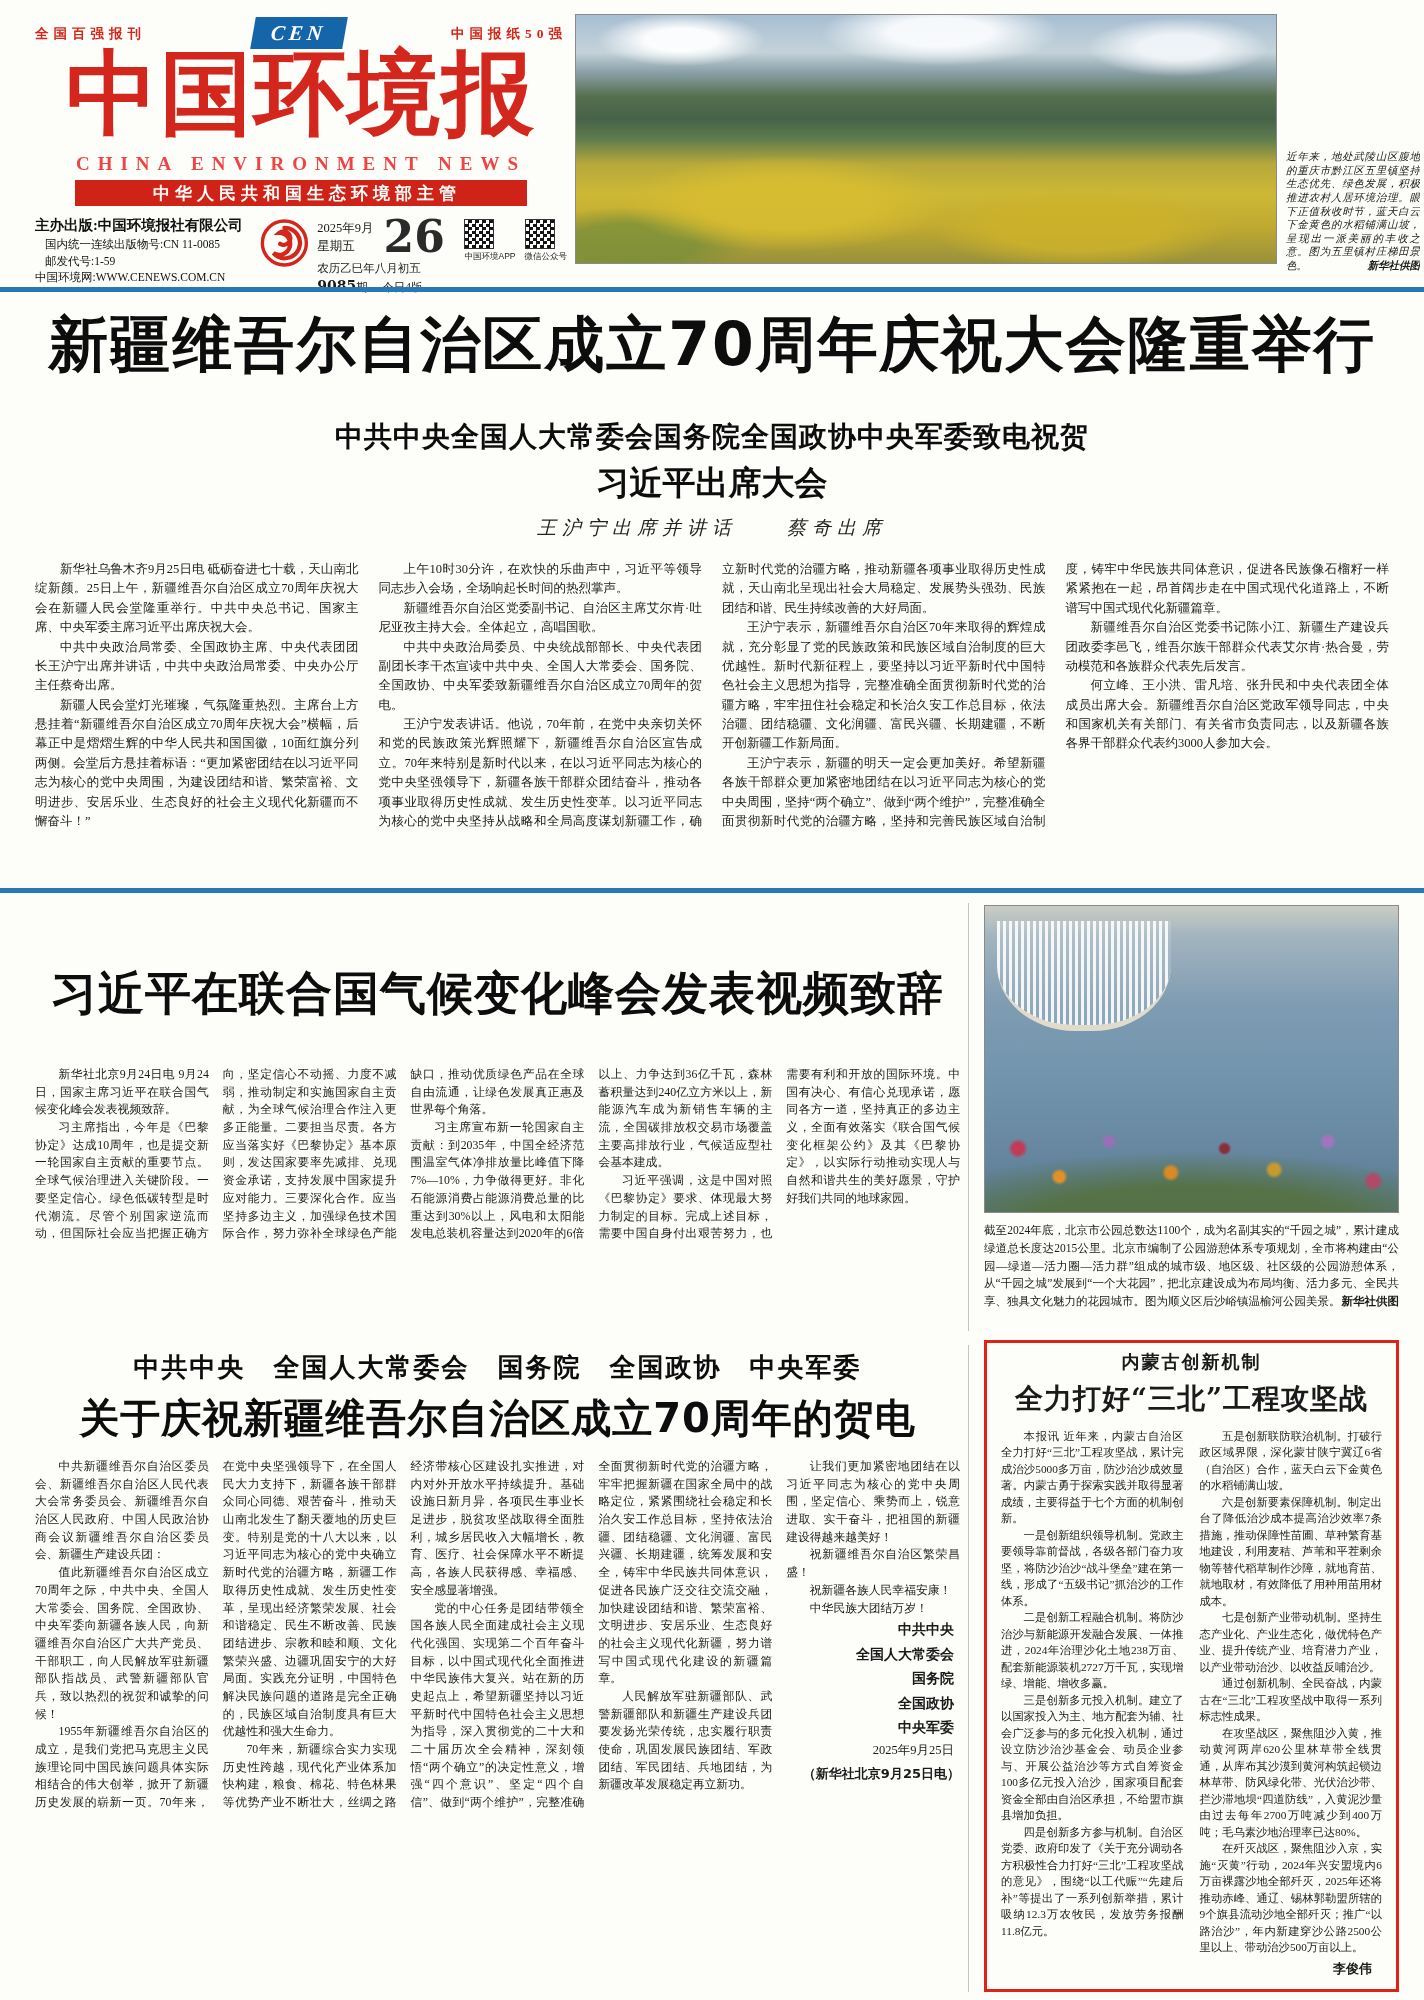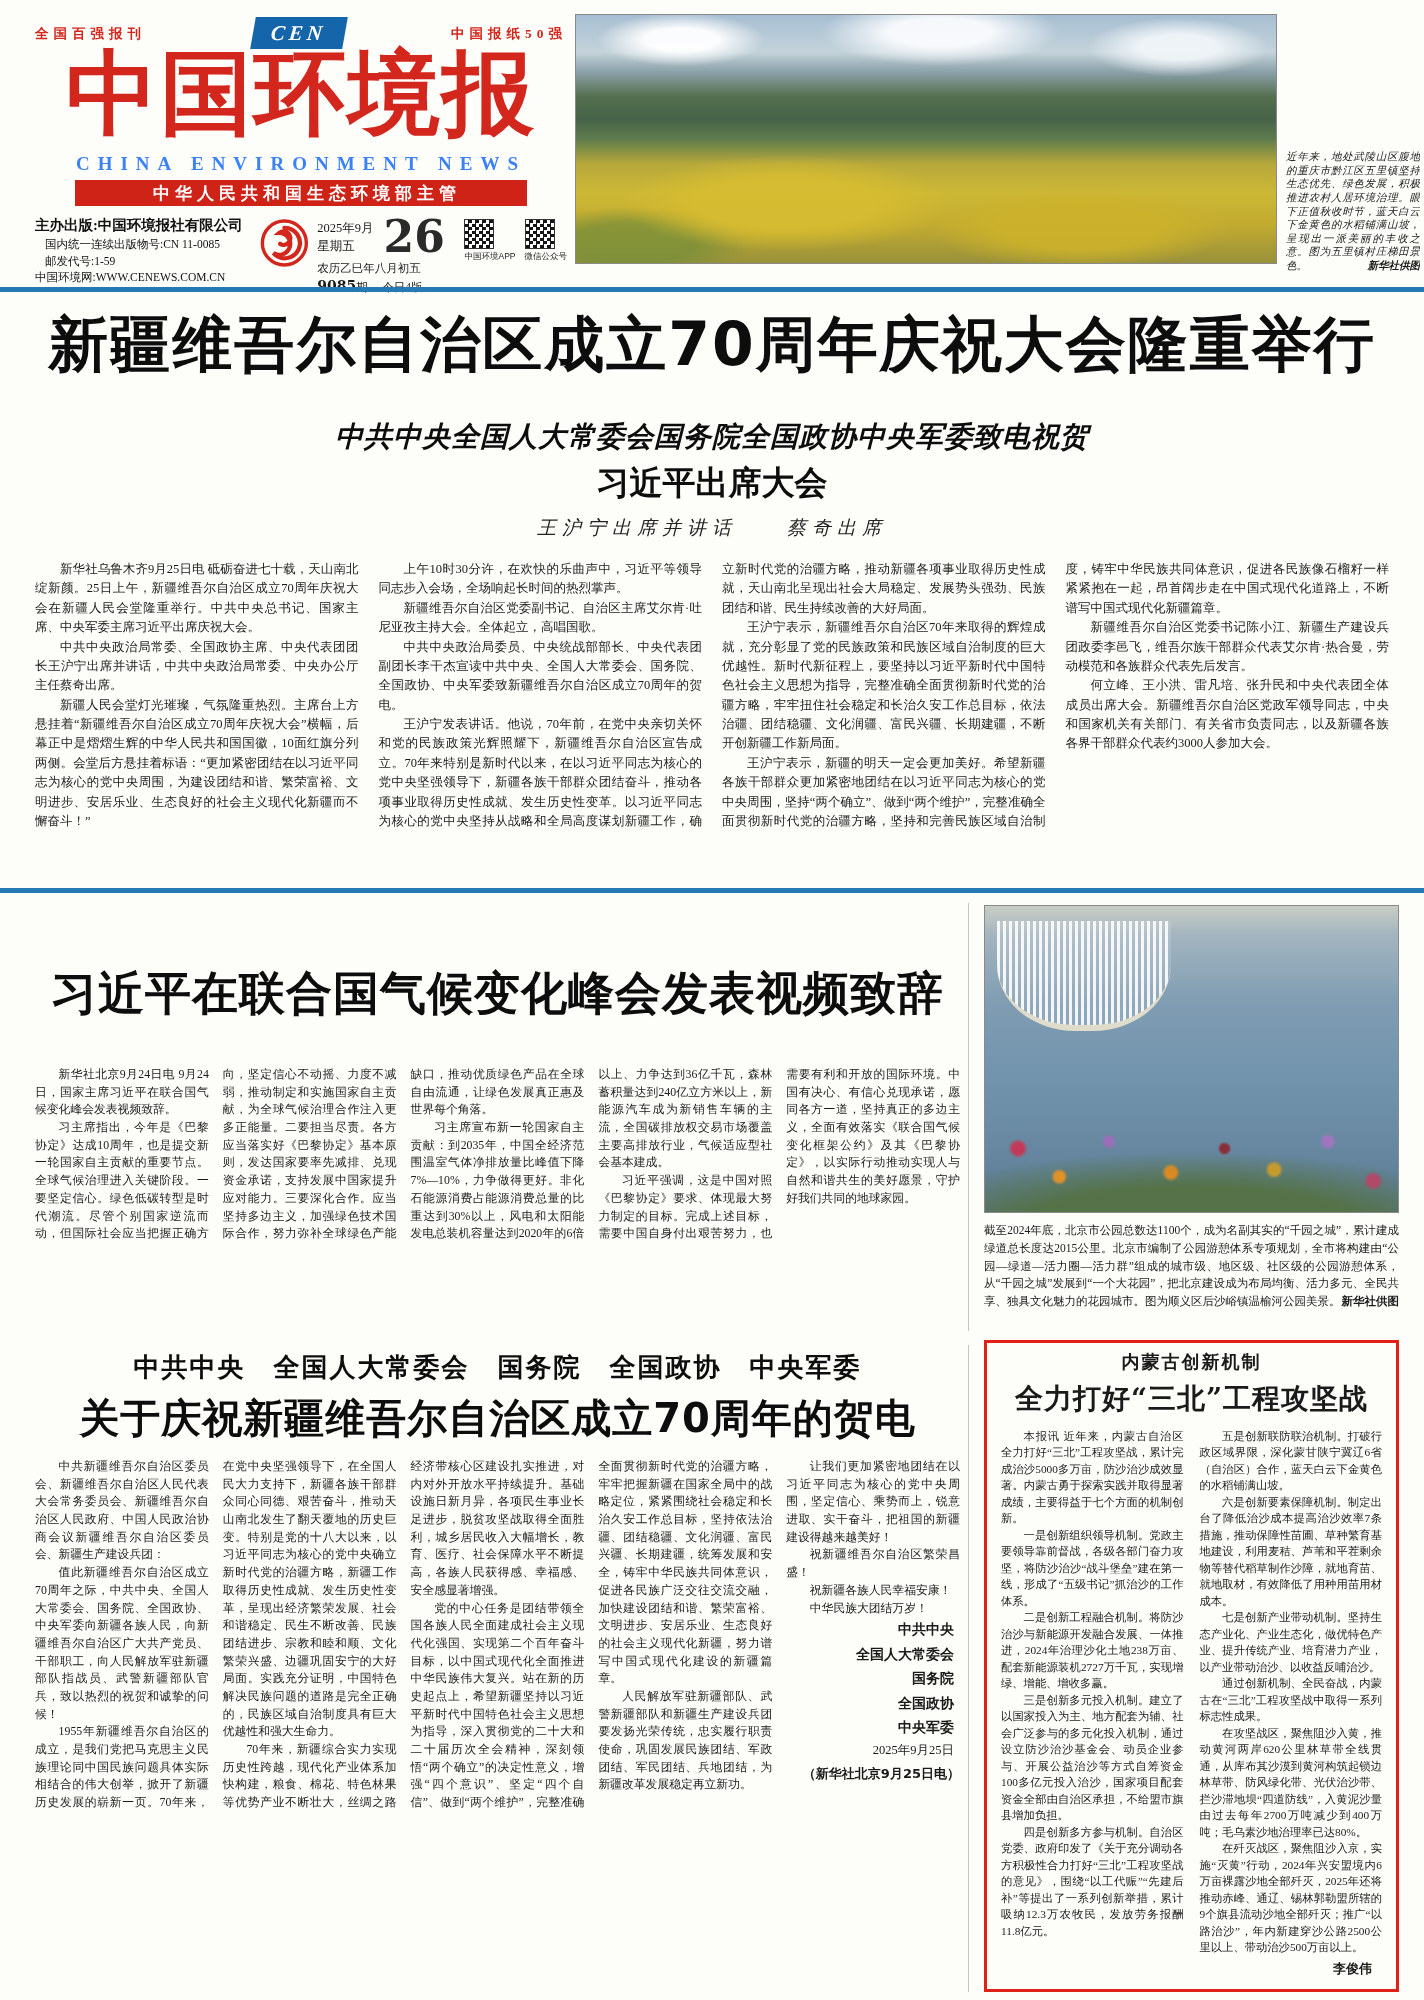--- a/index.html
+++ b/index.html
@@ -17,7 +17,7 @@
                  font-family:"Liberation Serif",serif;transform:skewX(4deg);}
   .mh-title{font-size:92px;font-weight:900;color:#d3261c;text-align:center;line-height:102px;
             letter-spacing:2px;font-family:Liberation Mono, monospace;}
-  .mh-en{color:#3b82f6;font-weight:700;font-size:19px;letter-spacing:8px;text-align:center;
+  .mh-en{color:#ef4444;font-weight:700;font-size:19px;letter-spacing:8px;text-align:center;
          font-family:"Liberation Serif",serif;margin-top:1px;}
   .mh-banner{width:452px;margin:5px auto 0;background:#cf2318;color:#fff;height:26px;line-height:26px;
              text-align:center;font-size:17px;font-weight:700;letter-spacing:5px;

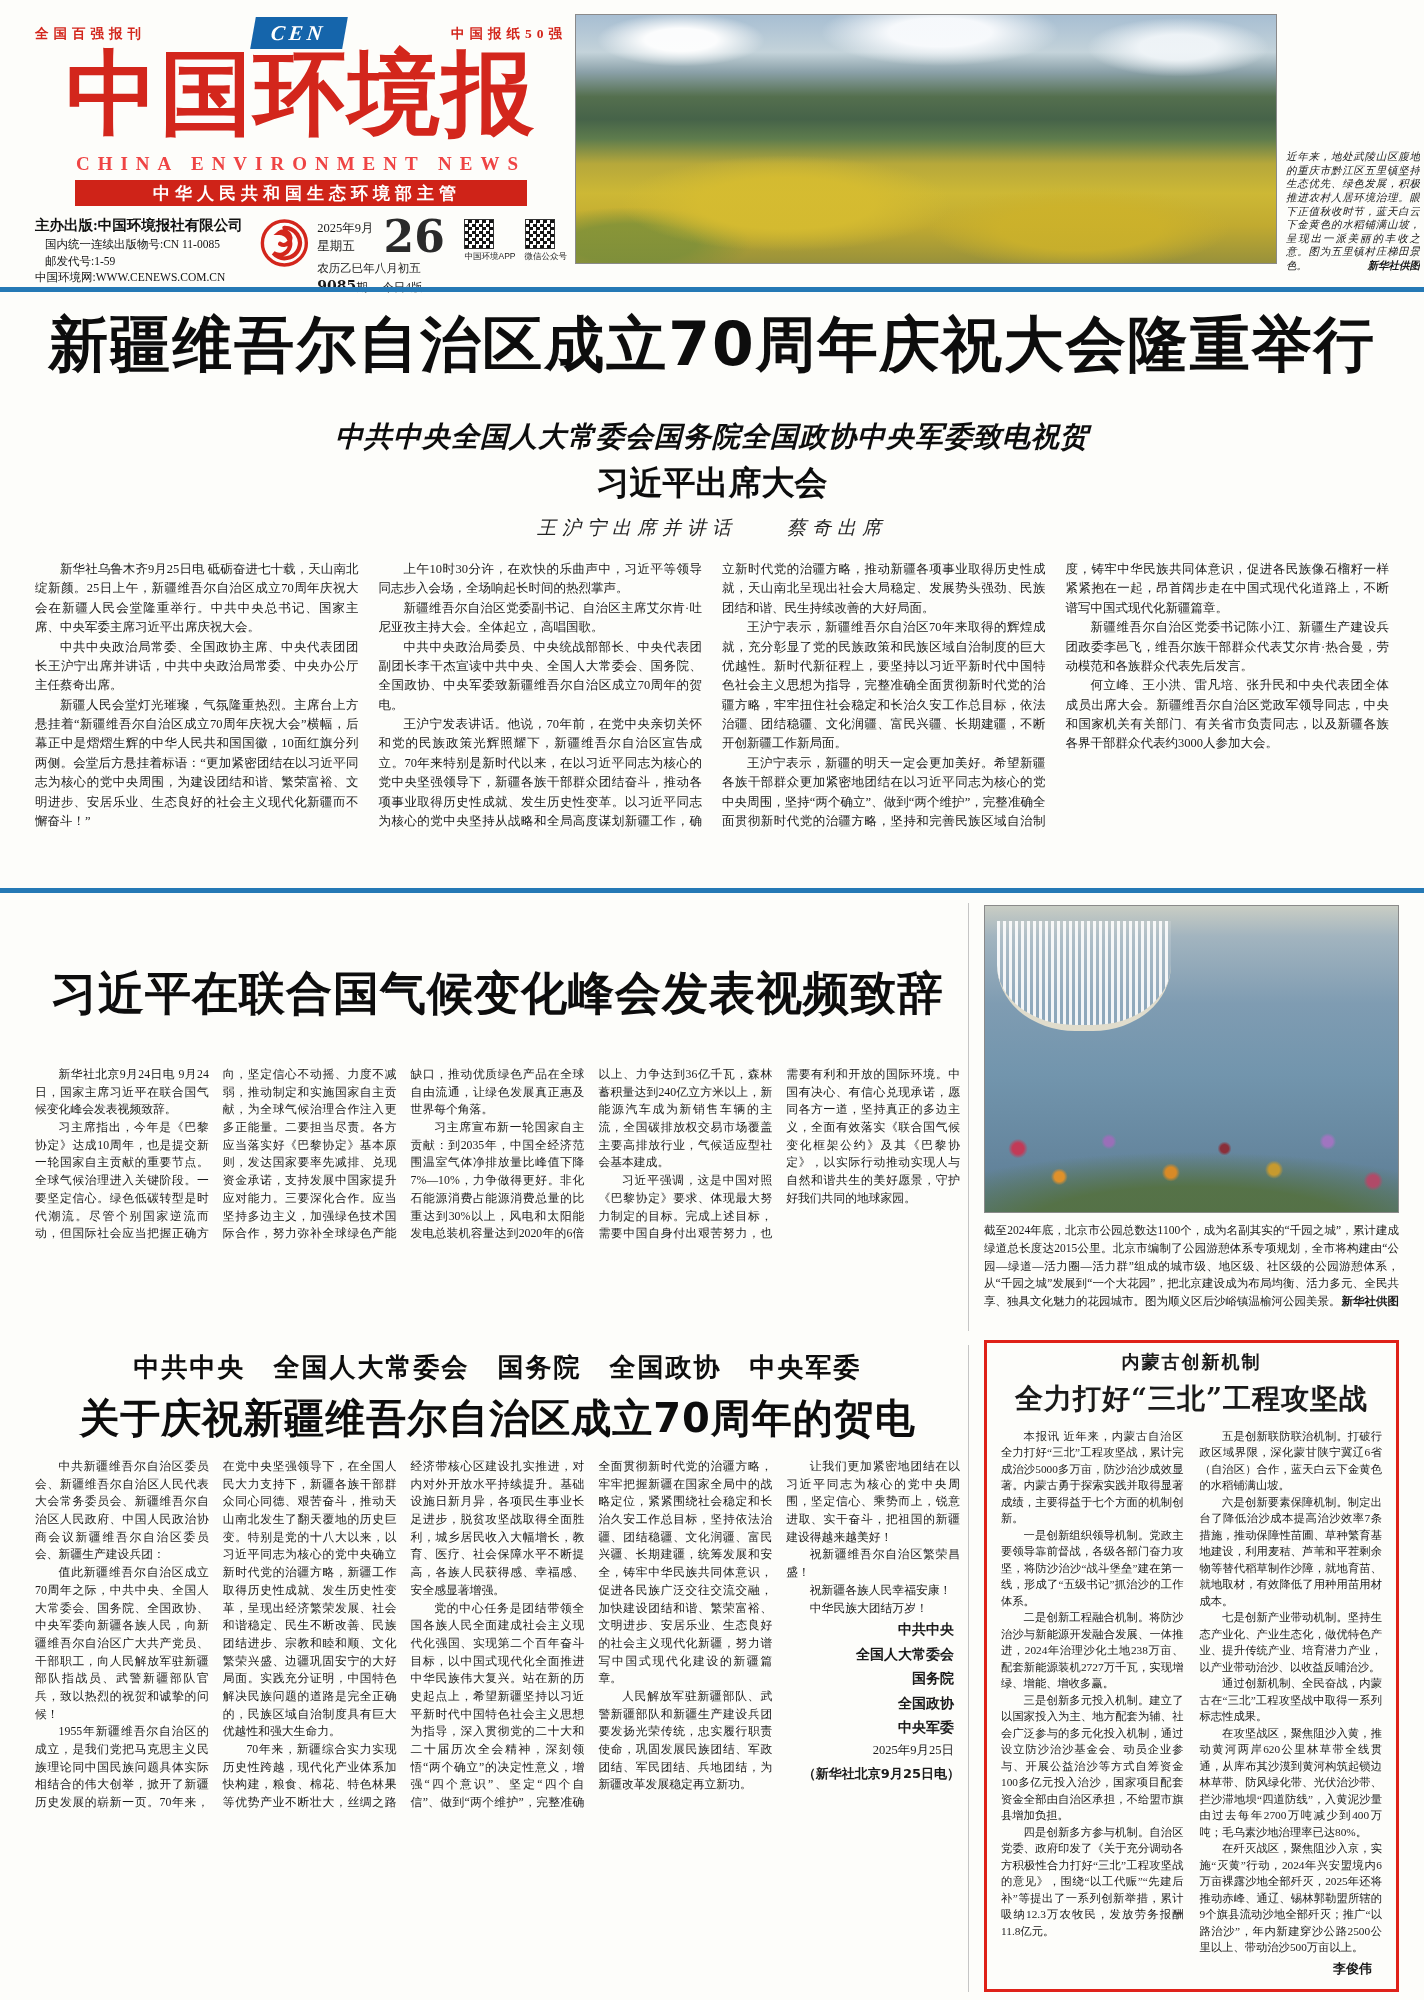--- a/index.html
+++ b/index.html
@@ -67,7 +67,7 @@
 
   
   .a1-head{left:35px;top:305px;width:1354px;font-size:60px;letter-spacing:2px;line-height:1.3;}
-  .a1-sub1{left:35px;top:418px;width:1354px;font-size:28px;letter-spacing:1px;font-style:italic;}
+  .a1-sub1{left:35px;top:418px;width:1354px;font-size:28px;letter-spacing:1px;}
   .a1-sub2{left:35px;top:461px;width:1354px;font-size:33px;}
   .a1-byline{position:absolute;left:35px;top:515px;width:1354px;text-align:center;font-size:19px;
              letter-spacing:6px;color:#222;font-style:italic;}

